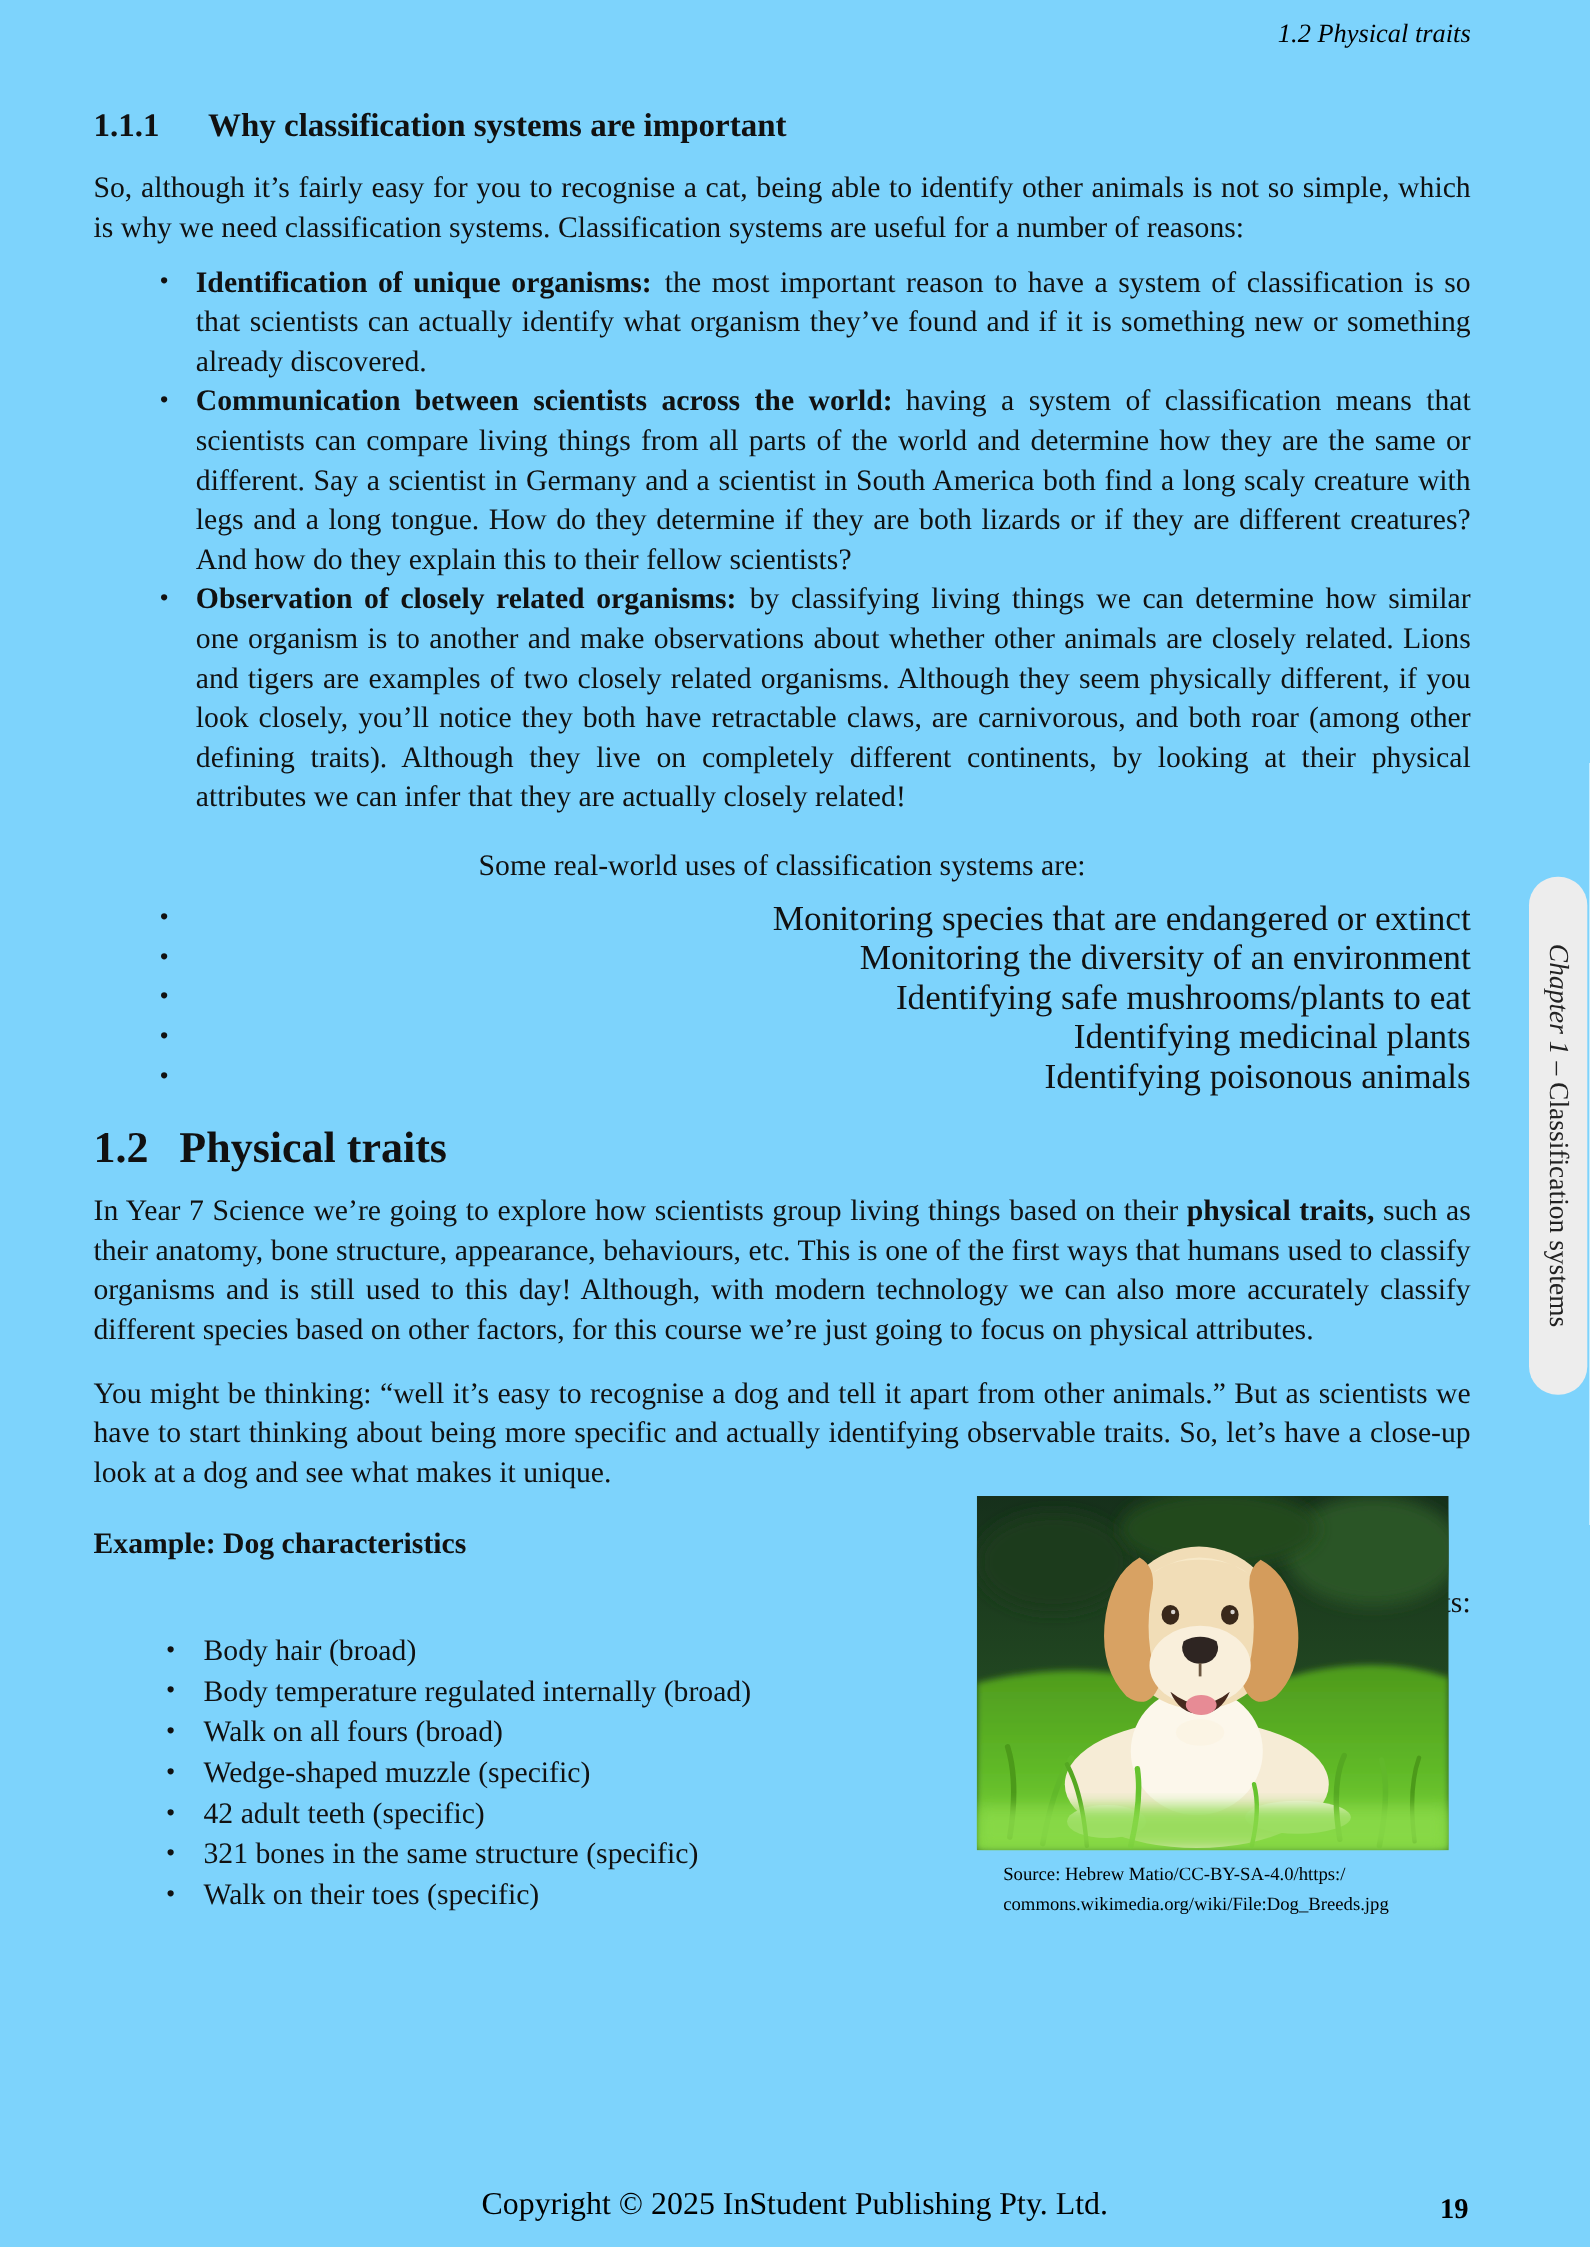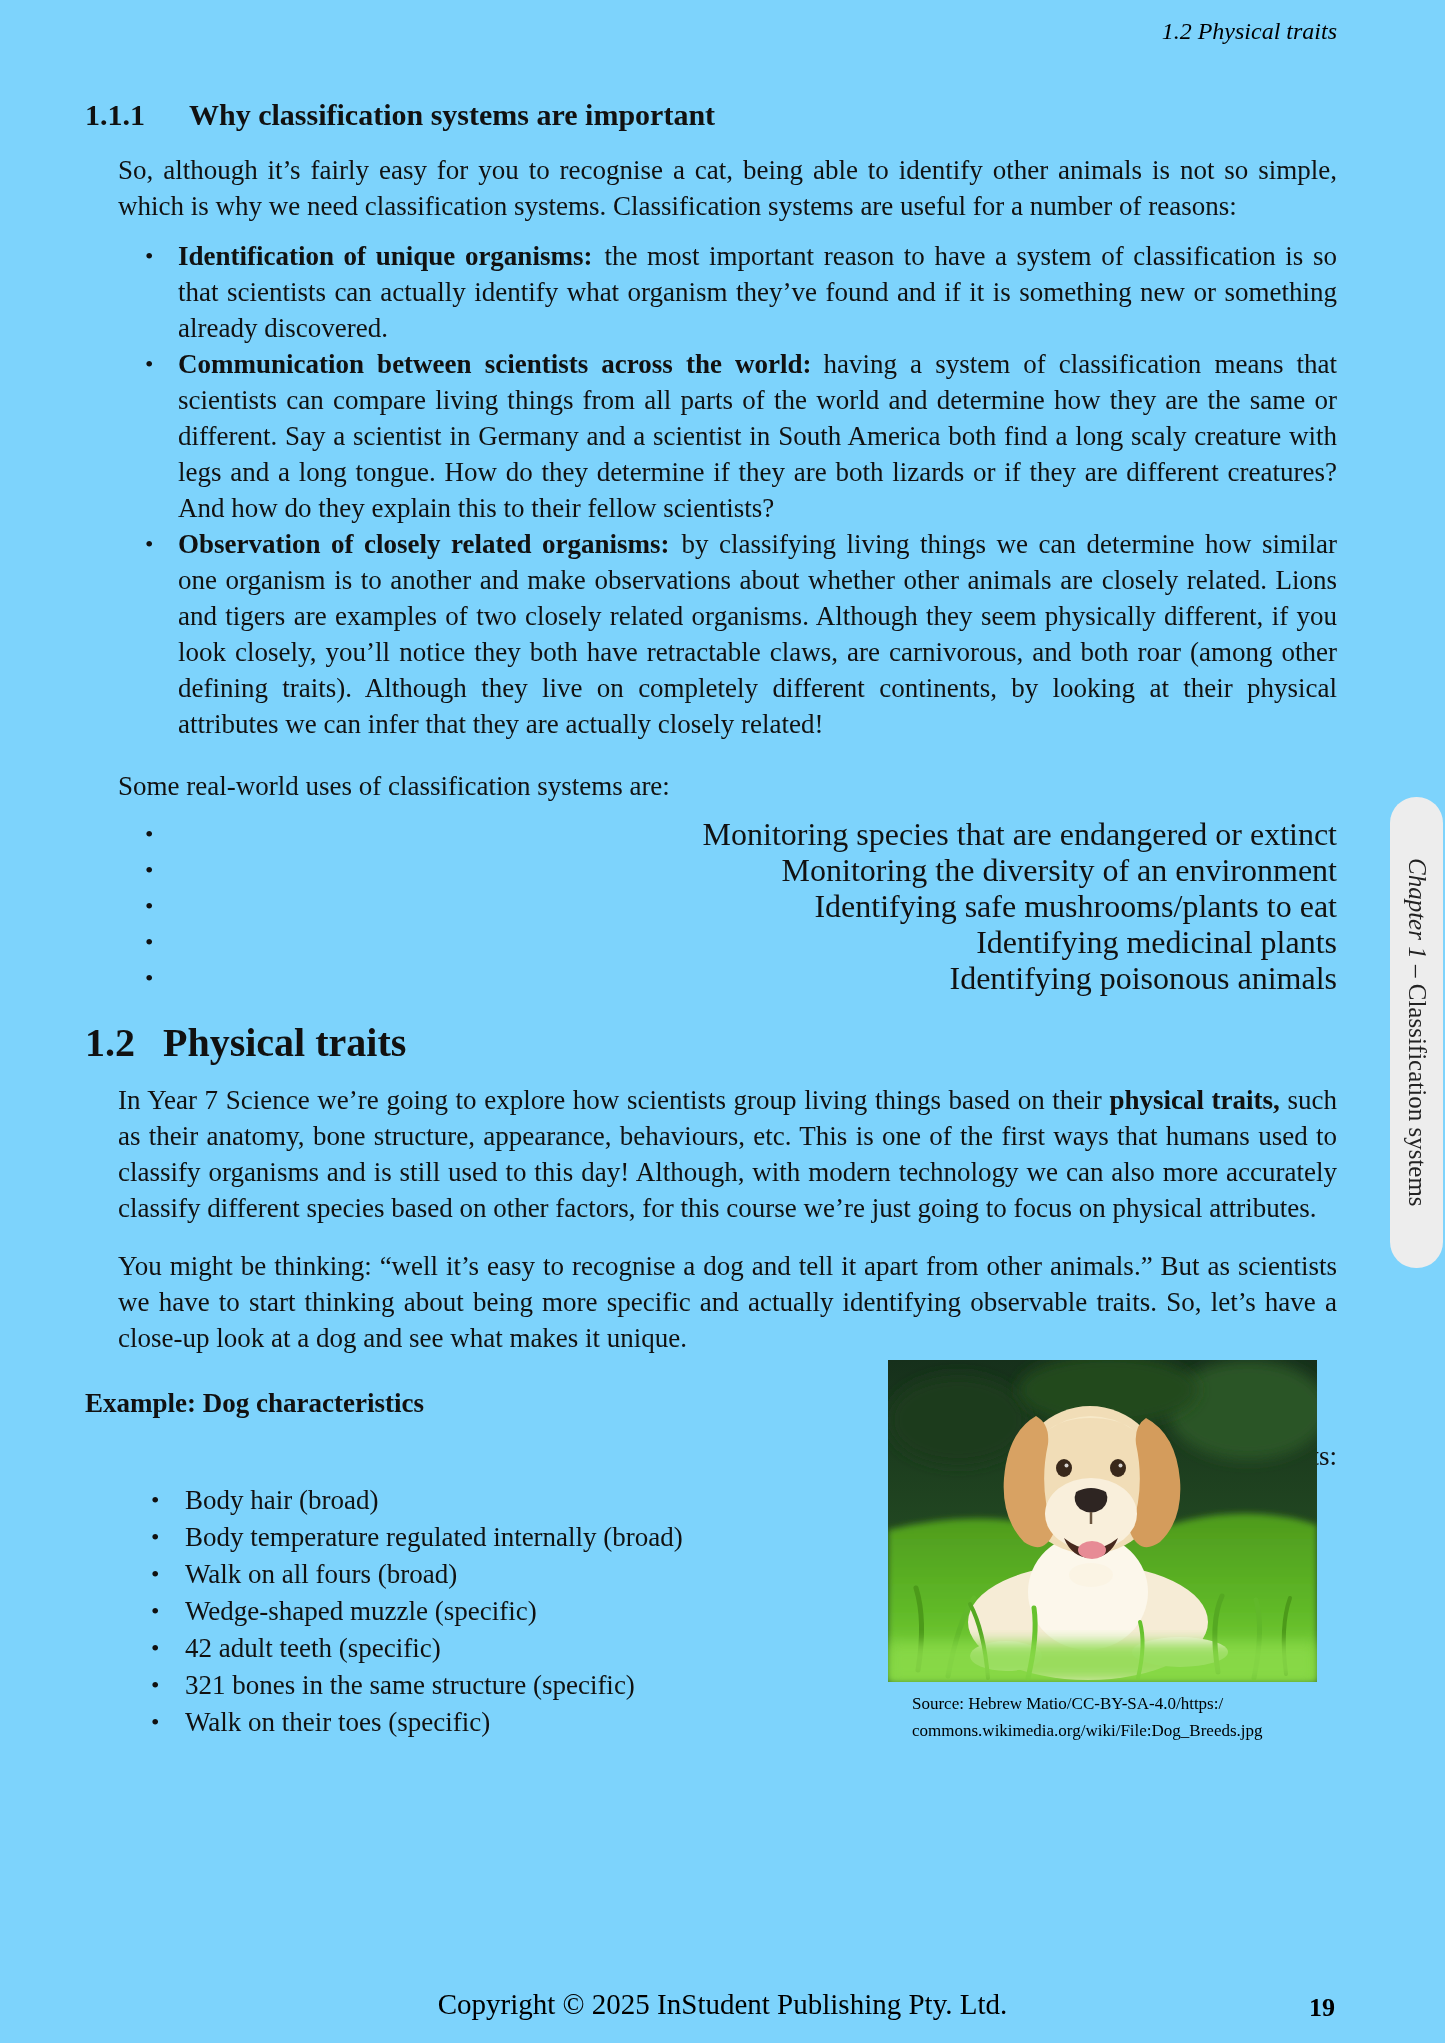--- a/index.html
+++ b/index.html
@@ -20,7 +20,7 @@
     text-align:right; font-style:italic; font-size:24px; line-height:30px; color:#000;
   }
   h2.sec111 { margin-top:52px; font-size:30px; line-height:34px; font-weight:bold; display:flex; gap:44px; }
-  .bodytext { font-size:27px; line-height:36px; text-align:justify;margin-left:33px; }
+  .bodytext { font-size:27px; line-height:36px; text-align:justify; }
   p.intro { margin-top:20px; }
   ul.reasons { margin-top:14px; list-style:none; }
   ul.reasons > li { position:relative; padding-left:93px; font-size:27px; line-height:36px; text-align:justify; }

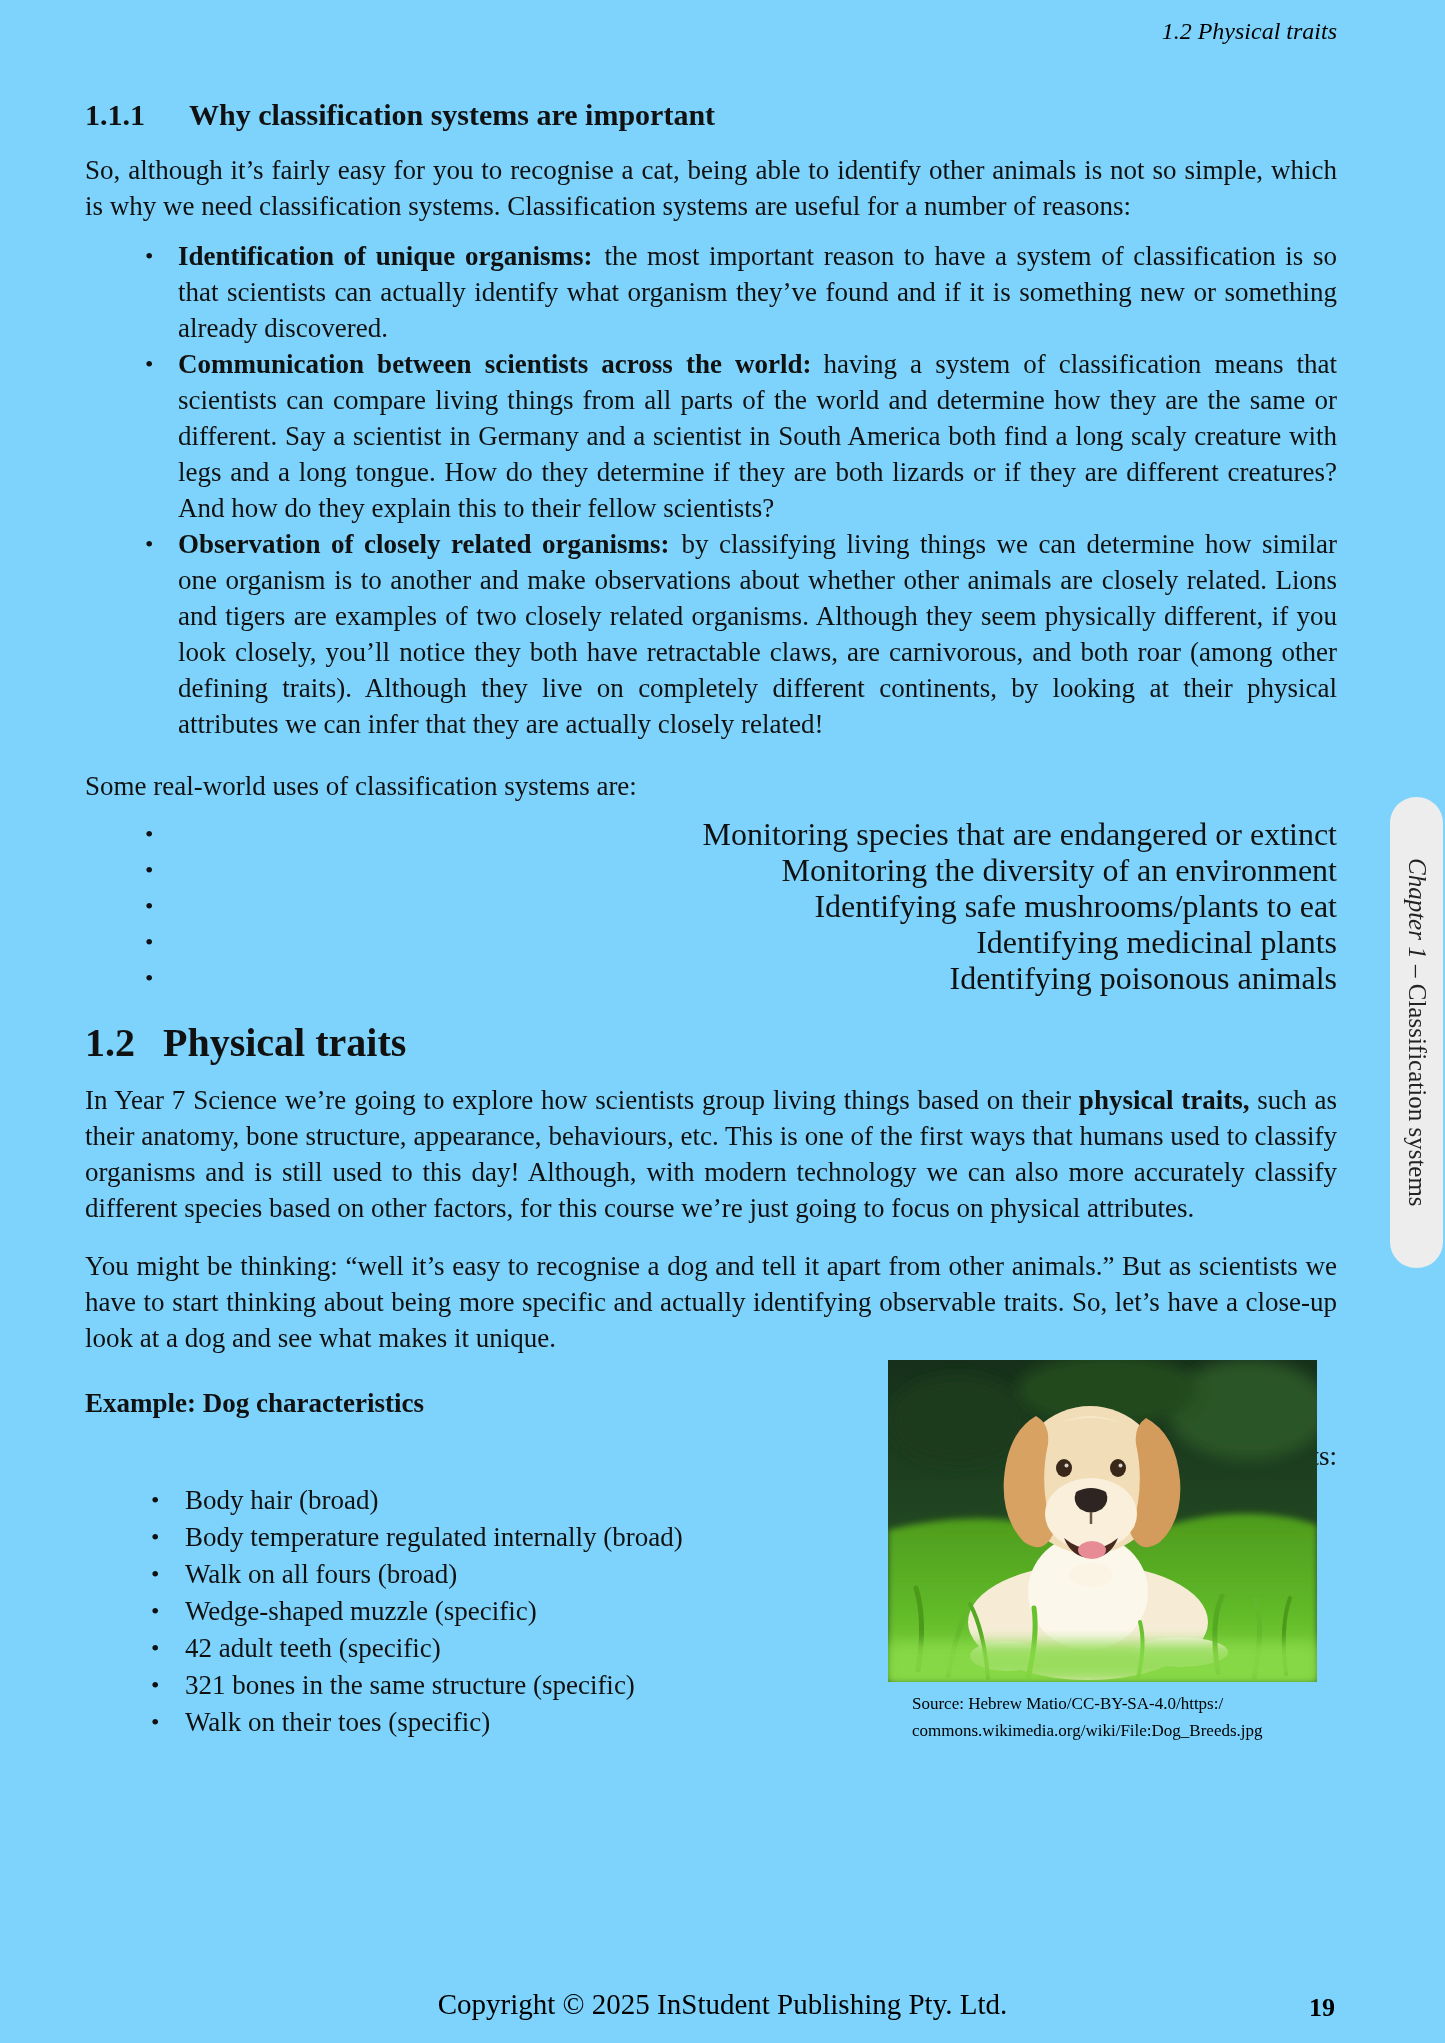--- a/index.html
+++ b/index.html
@@ -26,7 +26,7 @@
   ul.reasons > li { position:relative; padding-left:93px; font-size:27px; line-height:36px; text-align:justify; }
   ul.reasons > li::before { content:"\2022"; position:absolute; left:60px; top:0; font-size:24px; }
   .lead { font-weight:bold; margin-right:12px; }
-  p.uses-intro { margin-top:26px; text-align:left; }
+  p.uses-intro { margin-top:26px; text-align:center; }
   ul.uses { margin-top:12px; list-style:none; }
   ul.uses > li { position:relative; padding-left:93px; font-size:32px; line-height:36px;text-align:right; }
   ul.uses > li::before { content:"\2022"; position:absolute; left:60px; top:0; font-size:24px; }

